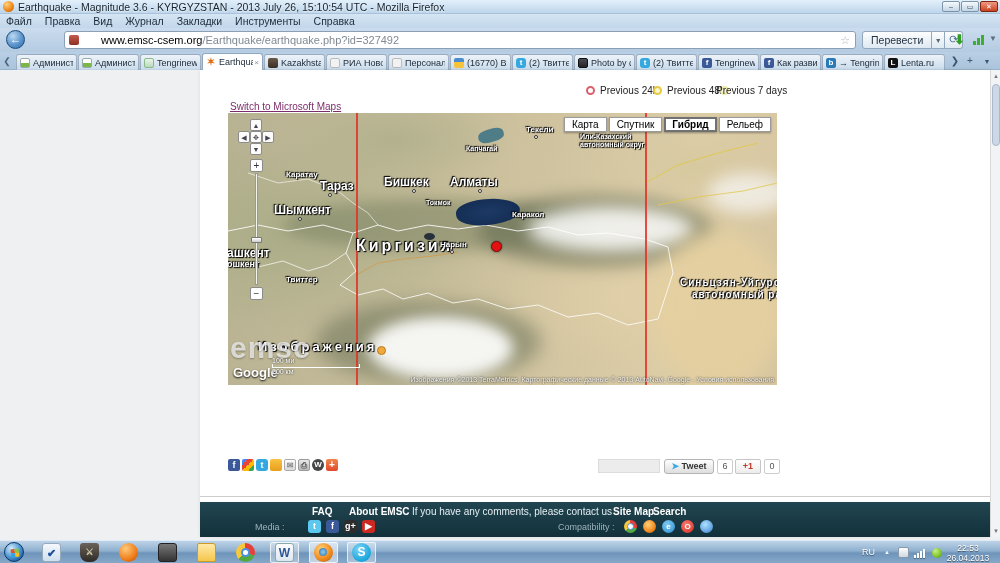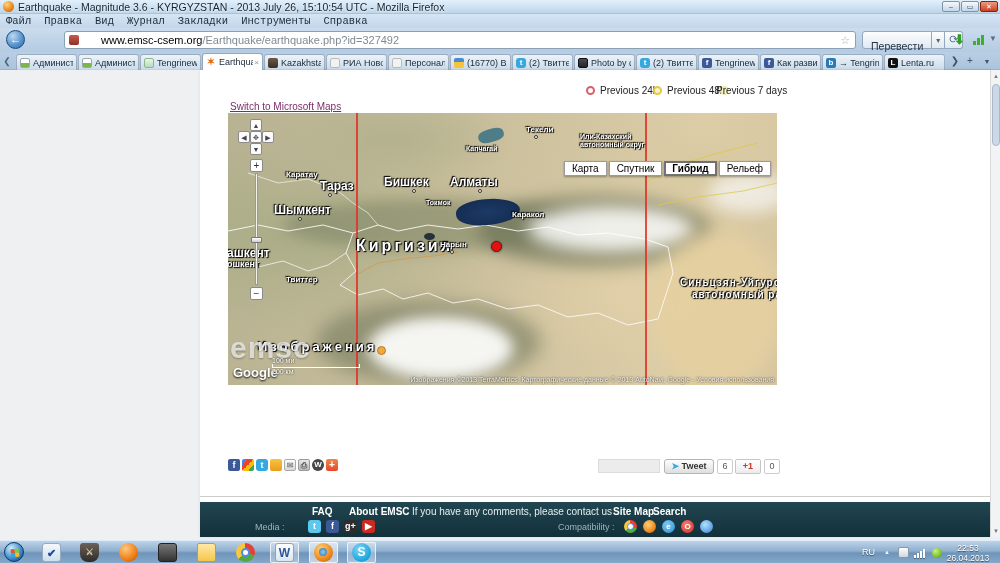--- a/index.html
+++ b/index.html
@@ -14,7 +14,7 @@
   .winbtn{width:18px;height:11px;border:1px solid #7d93a9;border-radius:2px;background:linear-gradient(#f4f9fd,#c4d6e6);font-size:7px;line-height:9px;text-align:center;color:#33485c;}
   .winbtn.close{background:linear-gradient(#ef9a82,#ca4123);border-color:#7e2510;color:#fff;}
   .menubar{position:absolute;left:0;top:14px;width:100%;height:14px;background:linear-gradient(#d5e5f4,#c2d7ea);display:flex;align-items:center;gap:13px;padding-left:6px;}
-  .menuitem{font-size:10.5px;color:#1c2b3a;font-family:Liberation Mono, monospace;}
+  .menuitem{font-size:10.5px;color:#1c2b3a;}
 
   .navbar{position:absolute;left:0;top:28px;width:100%;height:24px;background:linear-gradient(#cbdcee,#b4cbe1);}
   .backbtn{position:absolute;left:6px;top:2px;width:19px;height:19px;border-radius:50%;border:1px solid #1c4d80;background:radial-gradient(circle at 35% 30%,#bcd9f0,#5c95cc 55%,#2c68a8);color:#fff;font-size:11px;line-height:17px;text-align:center;}

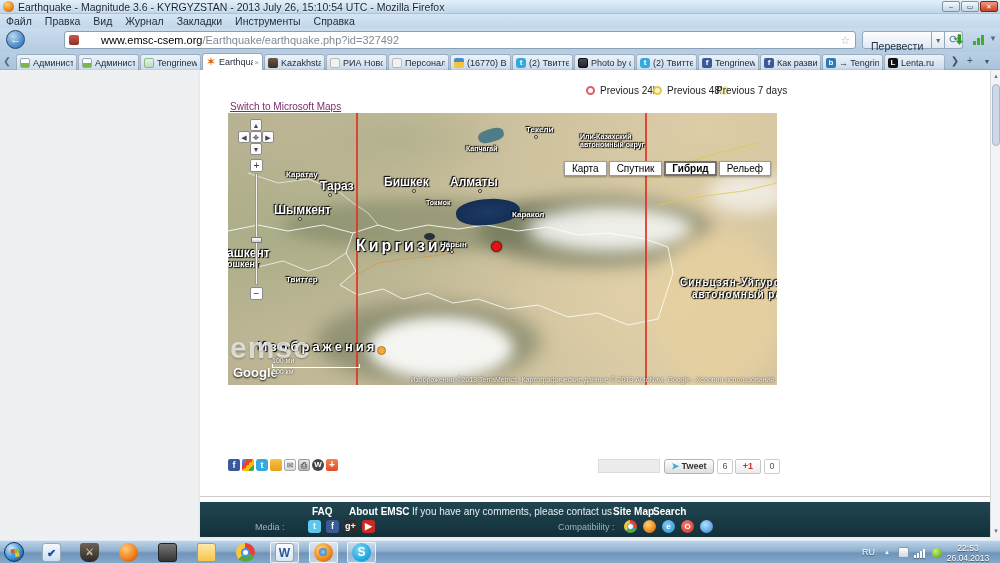--- a/index.html
+++ b/index.html
@@ -25,7 +25,7 @@
   .urlstar{position:absolute;right:5px;top:0;color:#aeb9c4;font-size:11px;}
   .translate-group{position:absolute;left:862px;top:3px;height:18px;display:flex;}
   .navbtn{height:18px;background:linear-gradient(#fdfdfd,#dfe9f2);border:1px solid #93a8bd;font-size:10.5px;color:#223344;text-align:center;}
-  .btn-translate{border-radius:3px 0 0 3px;padding:7px 8px;line-height:15px;}
+  .btn-translate{border-radius:3px 0 0 3px;padding:1px 8px;line-height:15px;}
   .btn-caret{width:13px;border-left:none;font-size:7px;line-height:17px;color:#55697d;}
   .btn-reload{width:18px;border-left:none;border-radius:0 3px 3px 0;font-size:11px;line-height:15px;color:#4a6c8e;}
   .dl-arrow{position:absolute;left:954px;top:4px;font-size:13px;color:#2f9e23;font-weight:bold;}

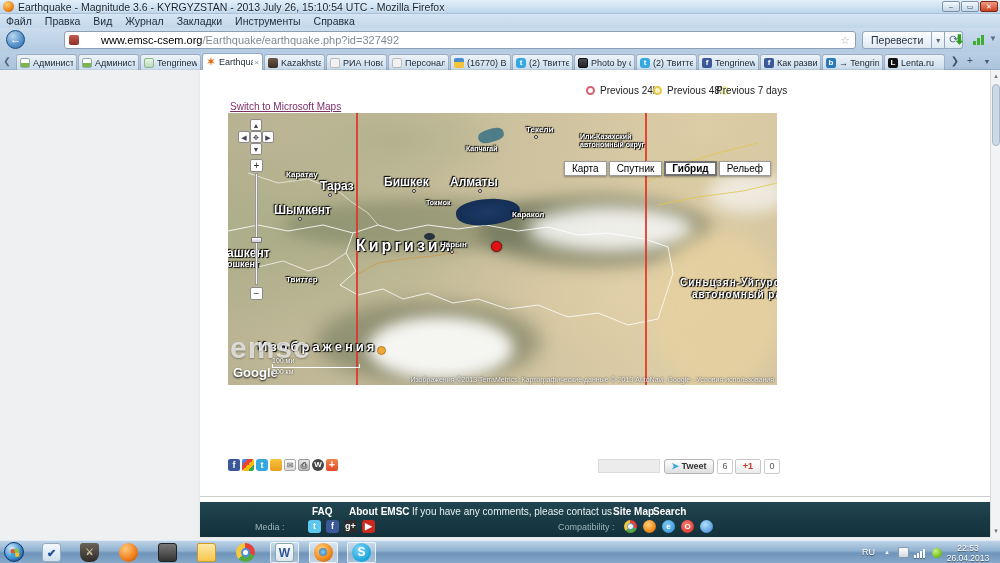--- a/index.html
+++ b/index.html
@@ -99,7 +99,7 @@
   .zbtn{position:absolute;left:0;width:13px;height:13px;background:#fff;border:1px solid #8b8b8b;border-radius:2px;font-size:10px;line-height:11px;text-align:center;color:#334;}
   .ztrack{position:absolute;left:5px;top:14px;width:3px;height:112px;background:rgba(255,255,255,.85);border:1px solid #999;}
   .zthumb{position:absolute;left:1px;top:78px;width:11px;height:6px;background:linear-gradient(#fff,#ccc);border:1px solid #777;border-radius:1px;}
-  .maptypes{position:absolute;right:6px;top:4px;display:flex;gap:2px;margin-top:44px;}
+  .maptypes{position:absolute;right:6px;top:4px;display:flex;gap:2px;}
   .mtype{background:#fff;border:1px solid #9b9b9b;box-shadow:0 1px 2px rgba(0,0,0,.35);font-size:10px;padding:1px 7px;color:#000;}
   .mtype.sel{font-weight:bold;border:2px solid #717171;padding:0 6px;}
   .watermark{position:absolute;left:2px;top:218px;font-size:30px;font-weight:bold;color:rgba(238,238,238,.8);letter-spacing:1px;text-shadow:0 1px 2px rgba(0,0,0,.3);}

